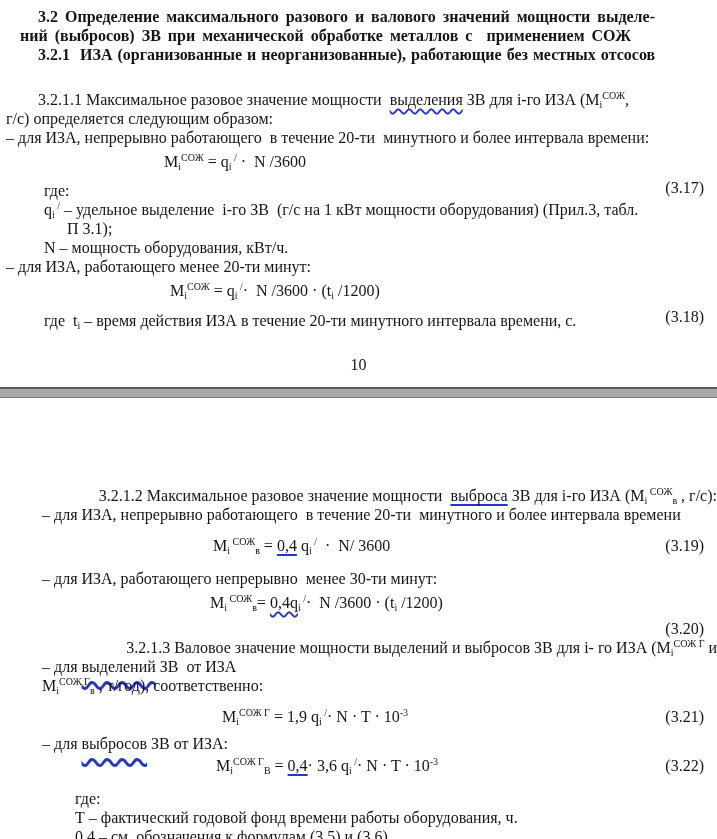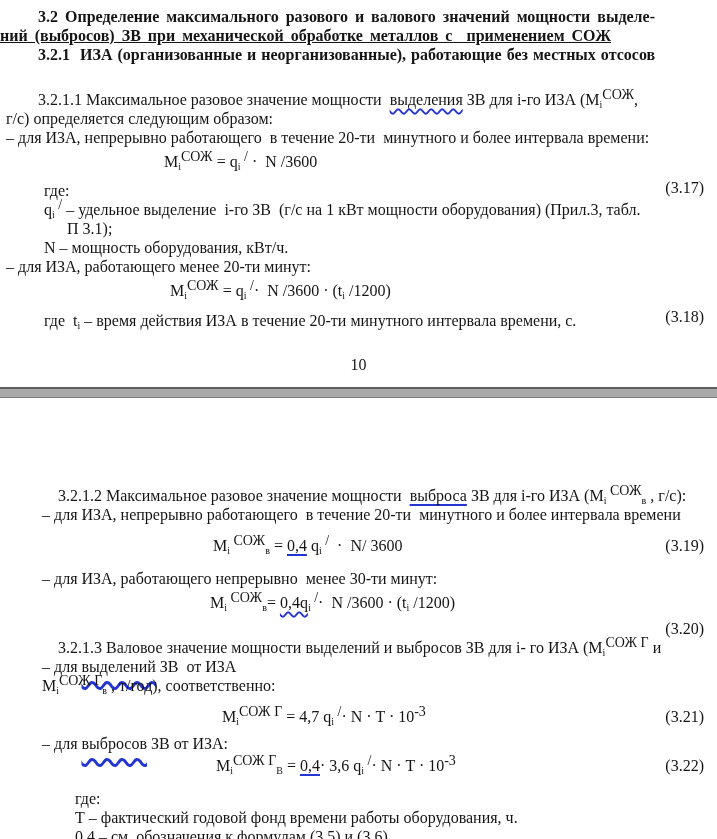--- a/index.html
+++ b/index.html
@@ -20,7 +20,7 @@
   }
   .bold { font-weight: bold; }
   .h1a { padding-left: 38px; word-spacing: 3px; }
-  .h1b { padding-left: 0; word-spacing: 3px; text-decoration: underline; }
+  .h1b { padding-left: 20px; word-spacing: 3px; }
   .h2  { padding-left: 38px; word-spacing: 1px; }
   .indent1 { padding-left: 38px; }   
   .gde1 { padding-left: 44px; }

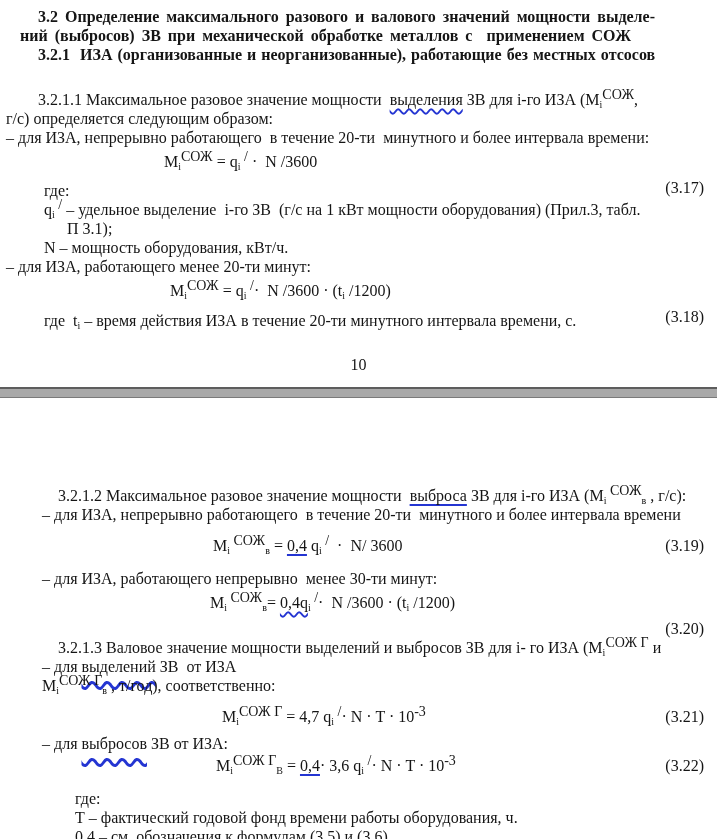--- a/index.html
+++ b/index.html
@@ -29,7 +29,7 @@
   .indent2 { padding-left: 58px !important; }
   .gde2 { padding-left: 75px !important; }
   sub { font-size: 10px; line-height: 0; vertical-align: -3px; }
-  sup { font-size: 14px; line-height: 0; vertical-align: 6px; }
+  sup { font-size: 10px; line-height: 0; vertical-align: 6px; }
   .formula-row {
     display: flex;
     align-items: baseline;

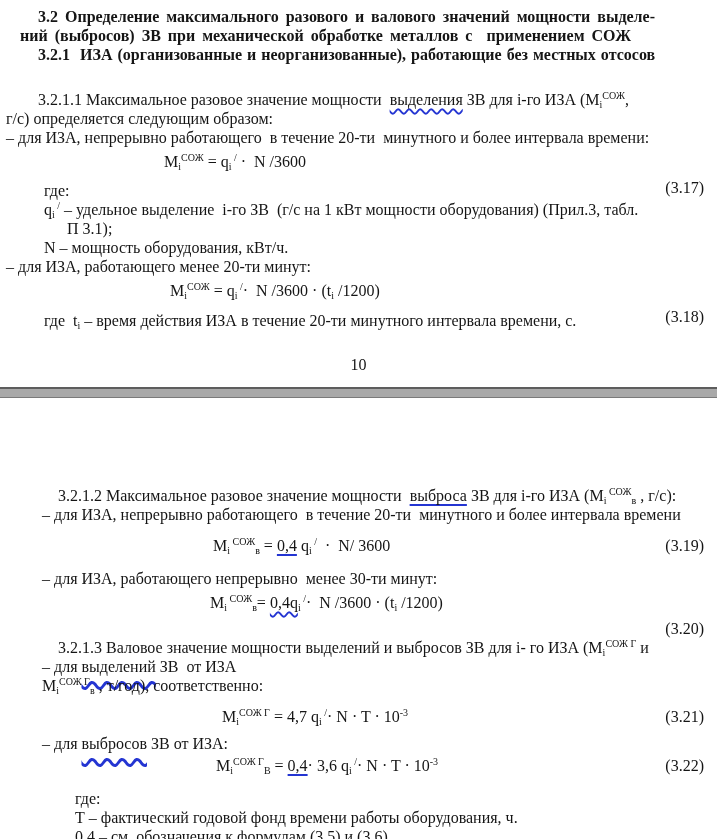--- a/index.html
+++ b/index.html
@@ -26,7 +26,7 @@
   .gde1 { padding-left: 44px; }
   .hang1 { padding-left: 67px; }
   .pg2 .line { padding-left: 42px; }
-  .indent2 { padding-left: 58px !important; }
+  .indent2 { padding-left: 58px !important; text-align: right; }
   .gde2 { padding-left: 75px !important; }
   sub { font-size: 10px; line-height: 0; vertical-align: -3px; }
   sup { font-size: 10px; line-height: 0; vertical-align: 6px; }

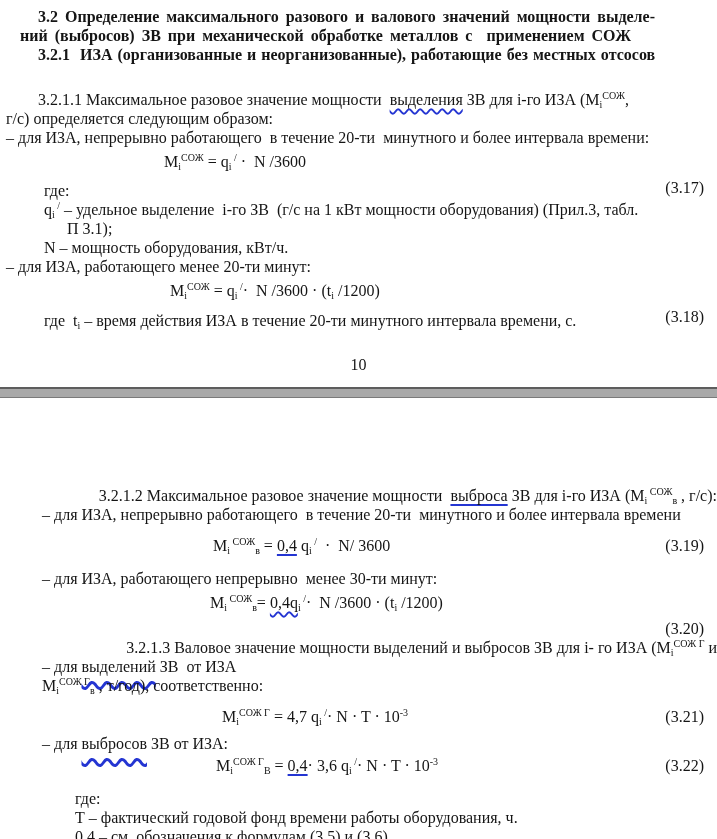--- a/index.html
+++ b/index.html
@@ -135,7 +135,7 @@
     <div class="line"><span>M</span><sub>i</sub><sup>СОЖ Г</sup><sub>в</sub><span> , т/год), соответственно:</span></div>
 
     <div class="formula-row mt3" style="--fx:222px">
-      <span class="formula"><span>M</span><sub>i</sub><sup>СОЖ Г</sup><span> = 4,7 q</span><sub>i</sub><sup> /</sup><span>· N · T · 10</span><sup>-3</sup></span>
+      <span class="formula"><span>M</span><sub>i</sub><sup>СОЖ Г</sup><span> = 1,9 q</span><sub>i</sub><sup> /</sup><span>· N · T · 10</span><sup>-3</sup></span>
       <span class="eq-num">(3.21)</span>
     </div>
 

